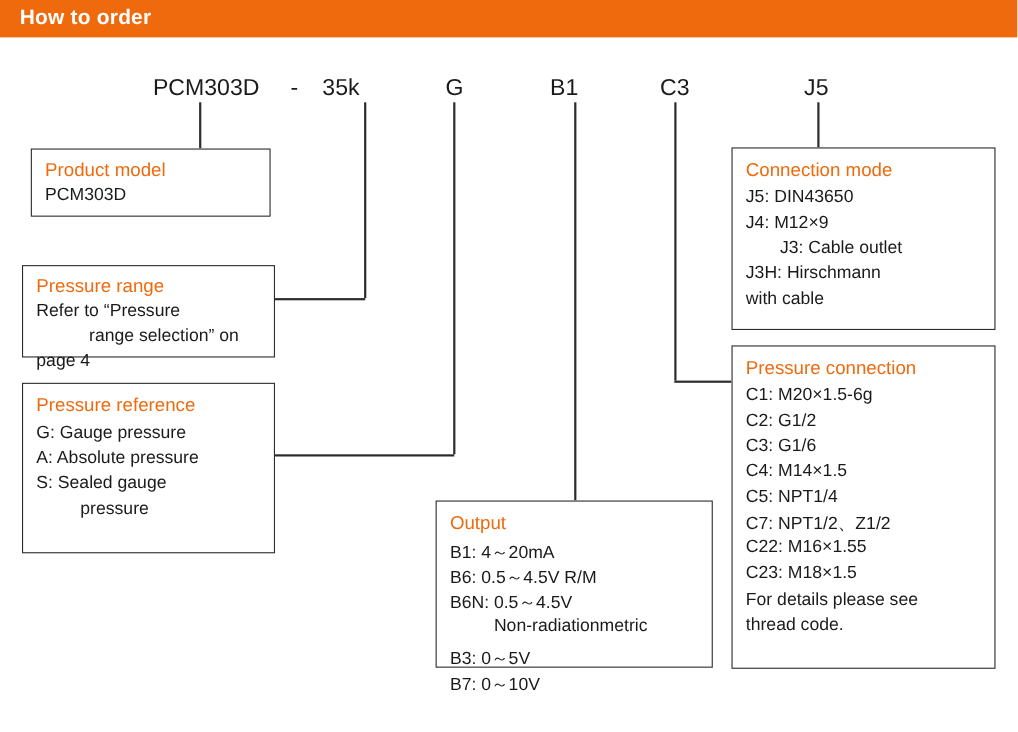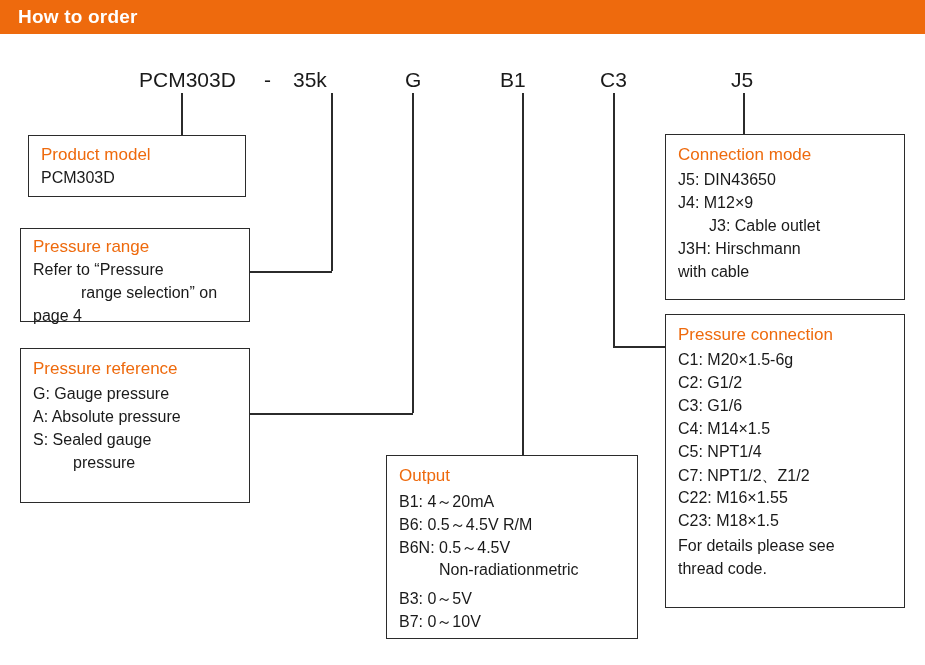--- a/index.html
+++ b/index.html
@@ -117,7 +117,7 @@
     <div class="box-line" style="top:33px;">PCM303D</div>
   </div>
 
-  <div class="box" style="left:20px; top:228px; width:230px; height:94px;">
+  <div class="box" style="left:20px; top:241px; width:230px; height:84px;">
     <div class="box-title" style="top:8px;">Pressure range</div>
     <div class="box-line" style="top:32px;">Refer to “Pressure</div>
     <div class="box-line" style="top:55px;margin-left:48px;">range selection” on</div>

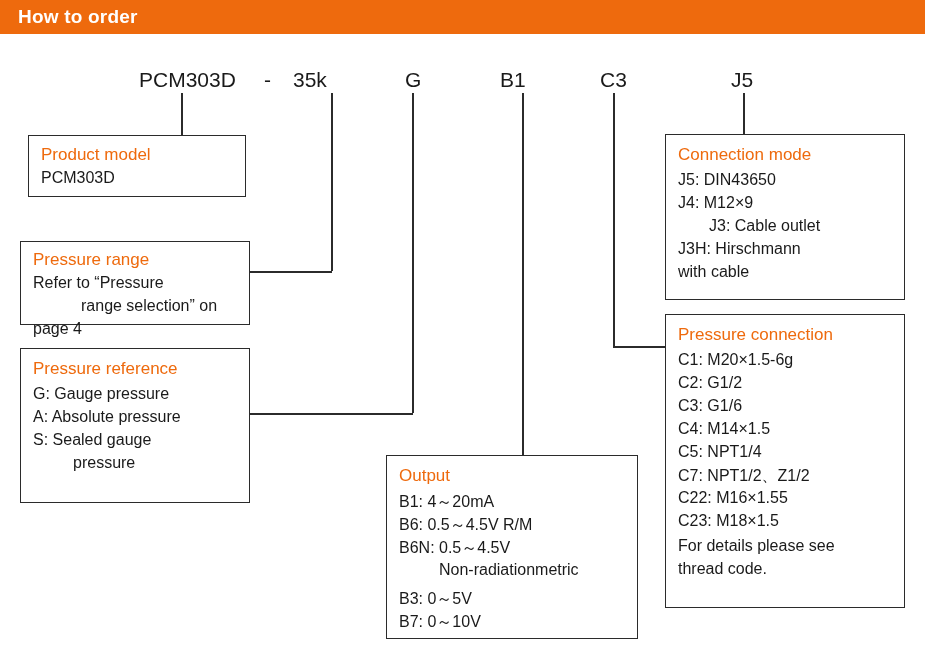--- a/index.html
+++ b/index.html
@@ -132,7 +132,7 @@
     <div class="box-line indent" style="top:105px;">pressure</div>
   </div>
 
-  <div class="box" style="left:386px; top:455px; width:252px; height:184px;">
+  <div class="box" style="left:396px; top:455px; width:252px; height:152px;">
     <div class="box-title" style="top:10px;">Output</div>
     <div class="box-line" style="top:36px;">B1: 4～20mA</div>
     <div class="box-line" style="top:59px;">B6: 0.5～4.5V R/M</div>

